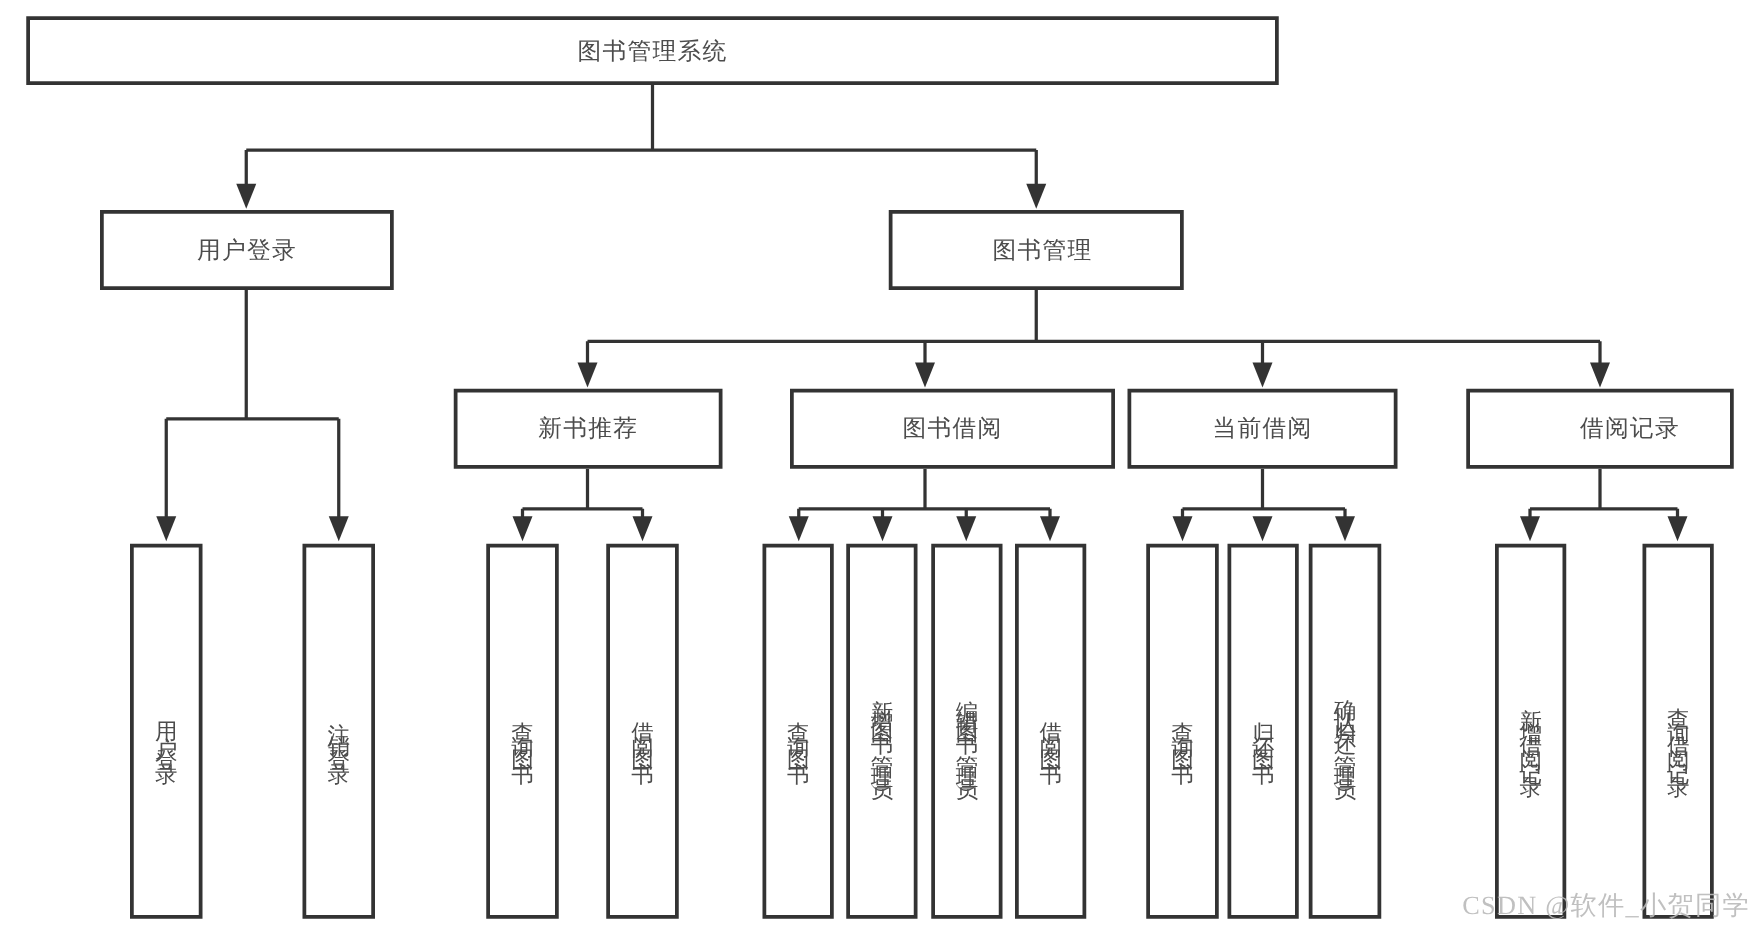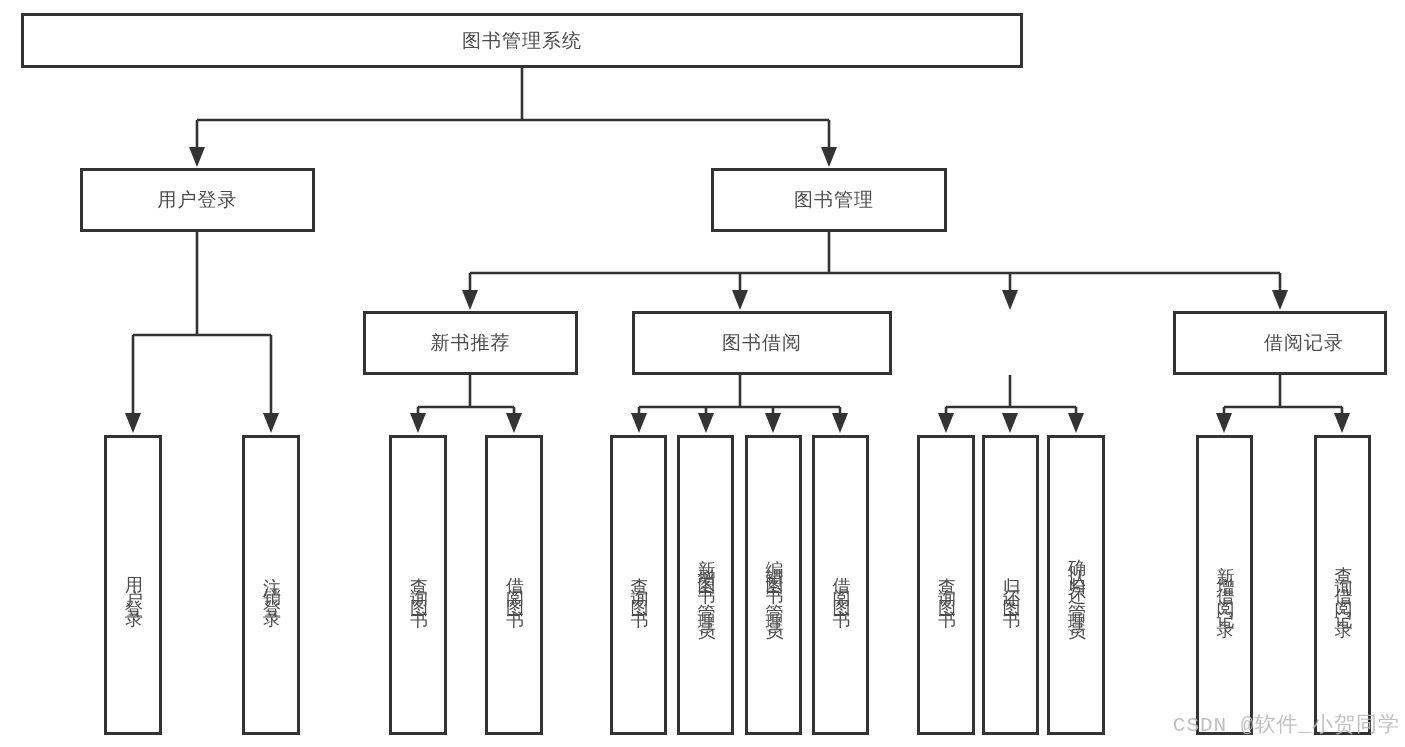--- a/index.html
+++ b/index.html
@@ -7,7 +7,7 @@
     position:relative;
     width:1405px;height:747px;
     background:#ffffff;
-    font-family:Liberation Mono, monospace;
+    font-family:Liberation Serif, serif;
     overflow:hidden;
   }
   .connectors{position:absolute;left:0;top:0;z-index:1;}

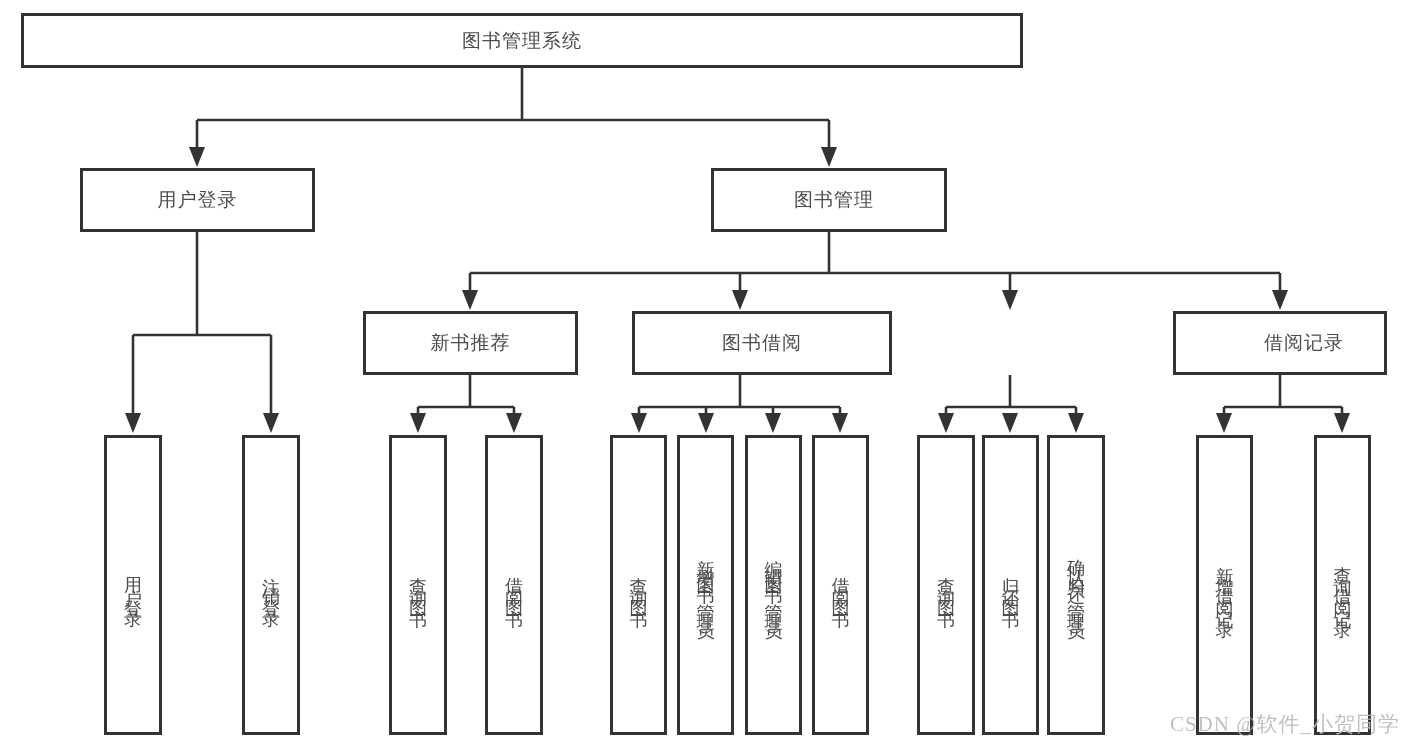--- a/index.html
+++ b/index.html
@@ -127,6 +127,7 @@
 
   <div class="box hbox" style="left:363px;top:311px;width:215px;height:64px;">新书推荐</div>
   <div class="box hbox" style="left:632px;top:311px;width:260px;height:64px;">图书借阅</div>
+  <div class="box hbox" style="left:902px;top:311px;width:216px;height:64px;">当前借阅</div>
   <div class="box hbox" style="left:1173px;top:311px;width:214px;height:64px;padding-left:48px;">借阅记录</div>
 
   <div class="box leaf" style="left:104px;top:435px;width:58px;height:300px;">用户登录</div>

